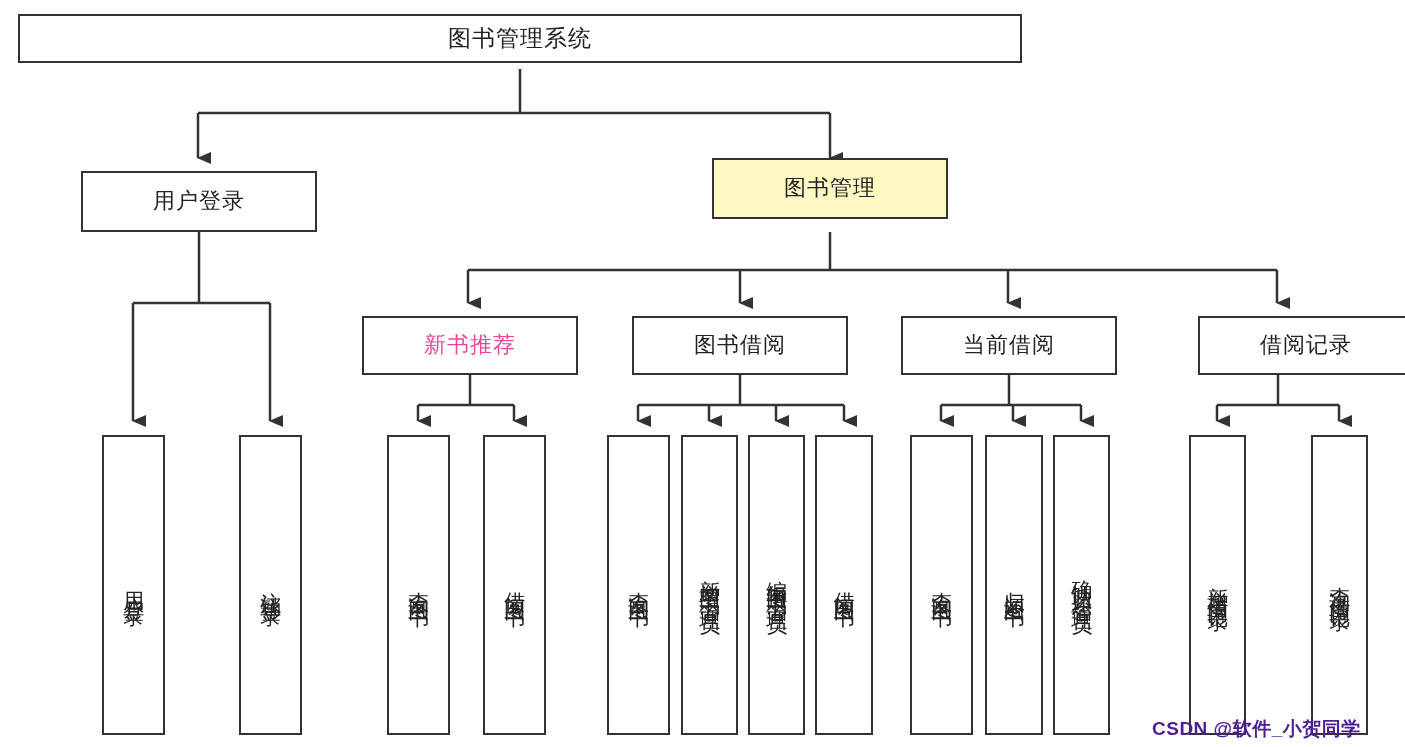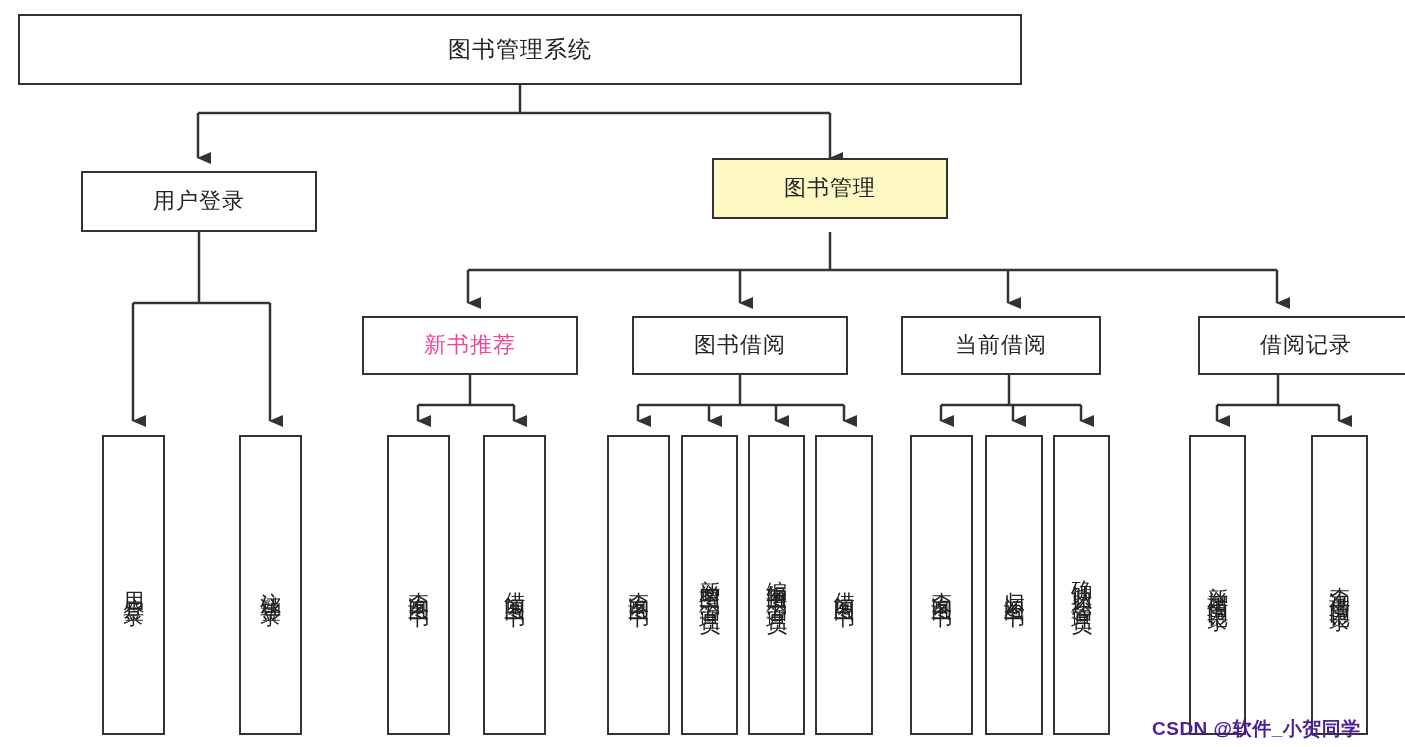--- a/index.html
+++ b/index.html
@@ -117,7 +117,7 @@
     </g>
   </svg>
 
-  <div class="node horiz root" style="left: 18px; top: 14px; width: 1004px; height: 71px; border-color: rgb(51, 51, 51); background: rgb(255, 255, 255); color: rgb(34, 34, 34);">图书管理系统</div>
+  <div class="node horiz root" style="left: 18px; top: 14px; width: 1004px; height: 49px; border-color: rgb(51, 51, 51); background: rgb(255, 255, 255); color: rgb(34, 34, 34);">图书管理系统</div>
 
   <div class="node horiz" style="left: 81px; top: 171px; width: 236px; height: 61px; border-color: rgb(51, 51, 51); background: rgb(255, 255, 255); color: rgb(34, 34, 34);">用户登录</div>
   <div class="node horiz" style="left: 712px; top: 158px; width: 236px; height: 61px; border-color: rgb(51, 51, 51); background: #fef9c3; color: rgb(34, 34, 34);">图书管理</div>

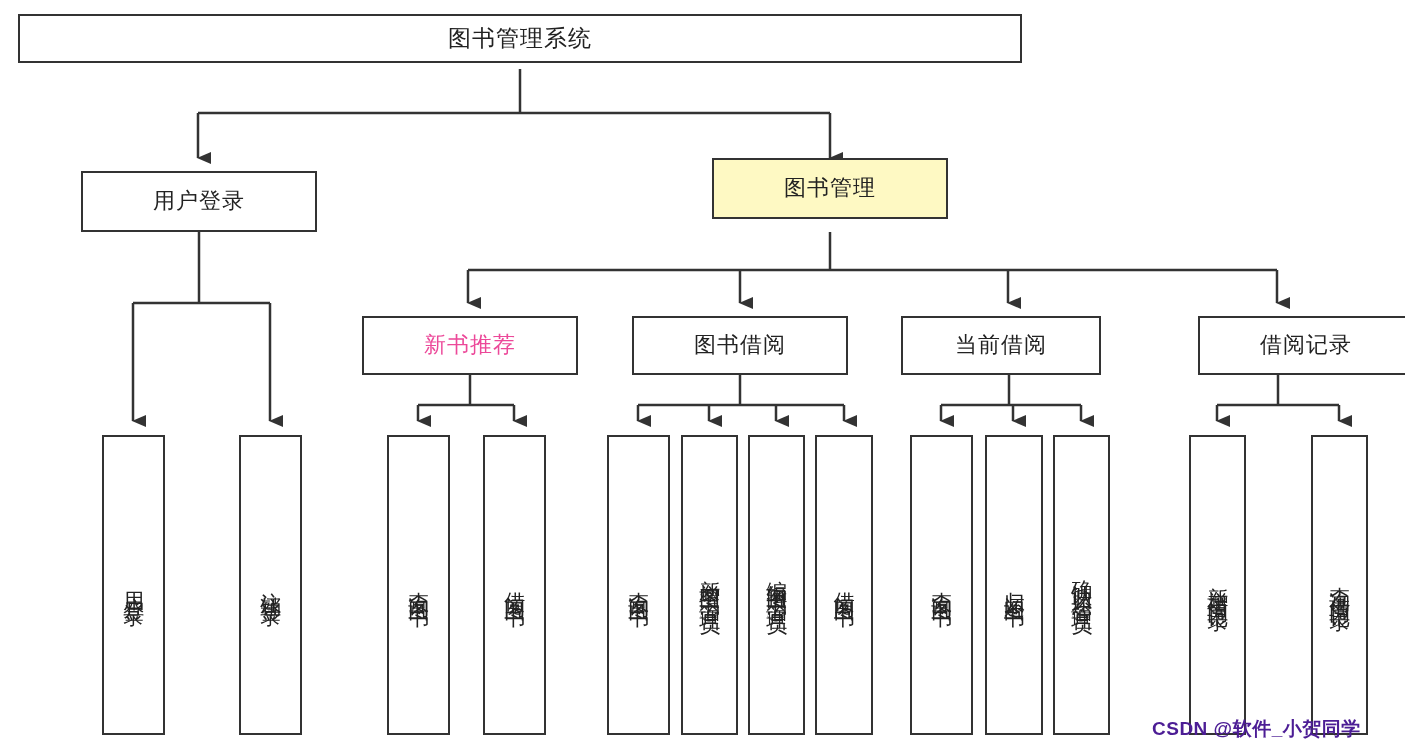--- a/index.html
+++ b/index.html
@@ -124,7 +124,7 @@
 
   <div class="node horiz" style="left: 362px; top: 316px; width: 216px; height: 59px; border-color: rgb(51, 51, 51); background: rgb(255, 255, 255); color: #ec4899;">新书推荐</div>
   <div class="node horiz" style="left: 632px; top: 316px; width: 216px; height: 59px; border-color: rgb(51, 51, 51); background: rgb(255, 255, 255); color: rgb(34, 34, 34); text-align: center;">图书借阅</div>
-  <div class="node horiz" style="left: 901px; top: 316px; width: 200px; height: 59px; border-color: rgb(51, 51, 51); background: rgb(255, 255, 255); color: rgb(34, 34, 34);">当前借阅</div>
+  <div class="node horiz" style="left: 901px; top: 316px; width: 216px; height: 59px; border-color: rgb(51, 51, 51); background: rgb(255, 255, 255); color: rgb(34, 34, 34);">当前借阅</div>
   <div class="node horiz" style="left: 1170px; top: 316px; width: 216px; height: 59px; border-color: rgb(51, 51, 51); background: rgb(255, 255, 255); color: rgb(34, 34, 34); margin-left: 28px;">借阅记录</div>
 
   <div class="node vert" style="left: 102px; top: 435px; width: 63px; height: 300px; border-color: rgb(51, 51, 51); background: rgb(255, 255, 255); color: rgb(34, 34, 34);">用户登录</div>

